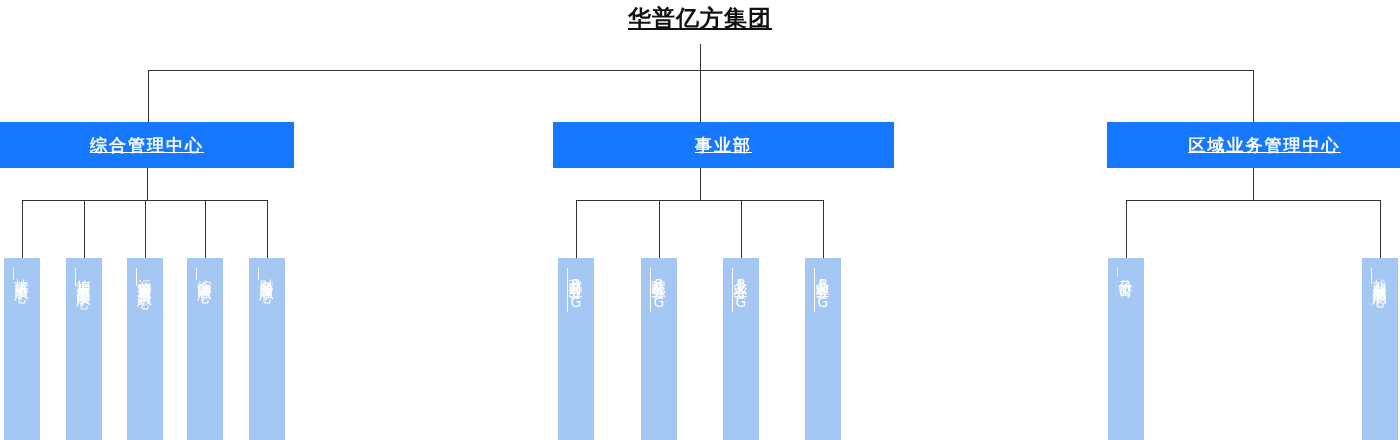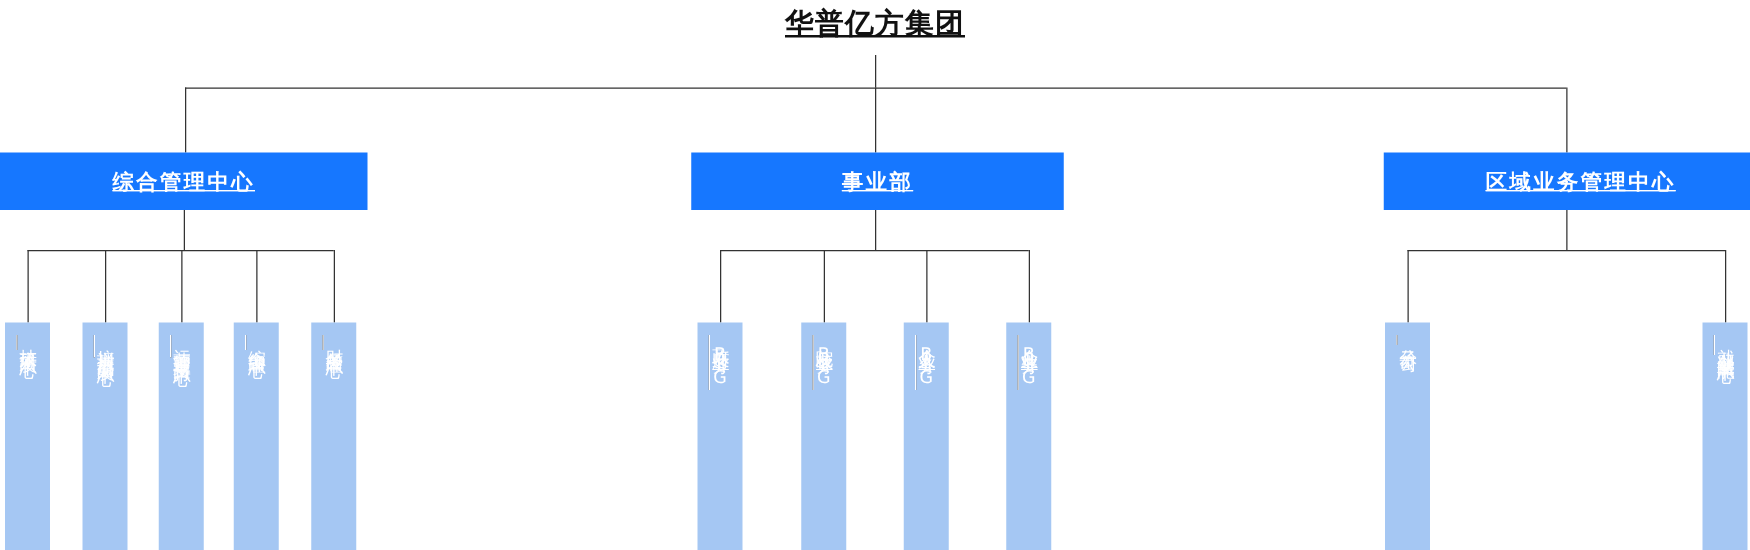--- a/index.html
+++ b/index.html
@@ -88,7 +88,7 @@
   <div class="branch-header" style="left:0;width:294px;">
     <span>综合管理中心</span>
   </div>
-  <div class="branch-header" style="left:553px;width:298px;">
+  <div class="branch-header" style="left:553px;width:341px;">
     <span>事业部</span>
   </div>
   <div class="branch-header" style="left:1107px;width:315px;">

